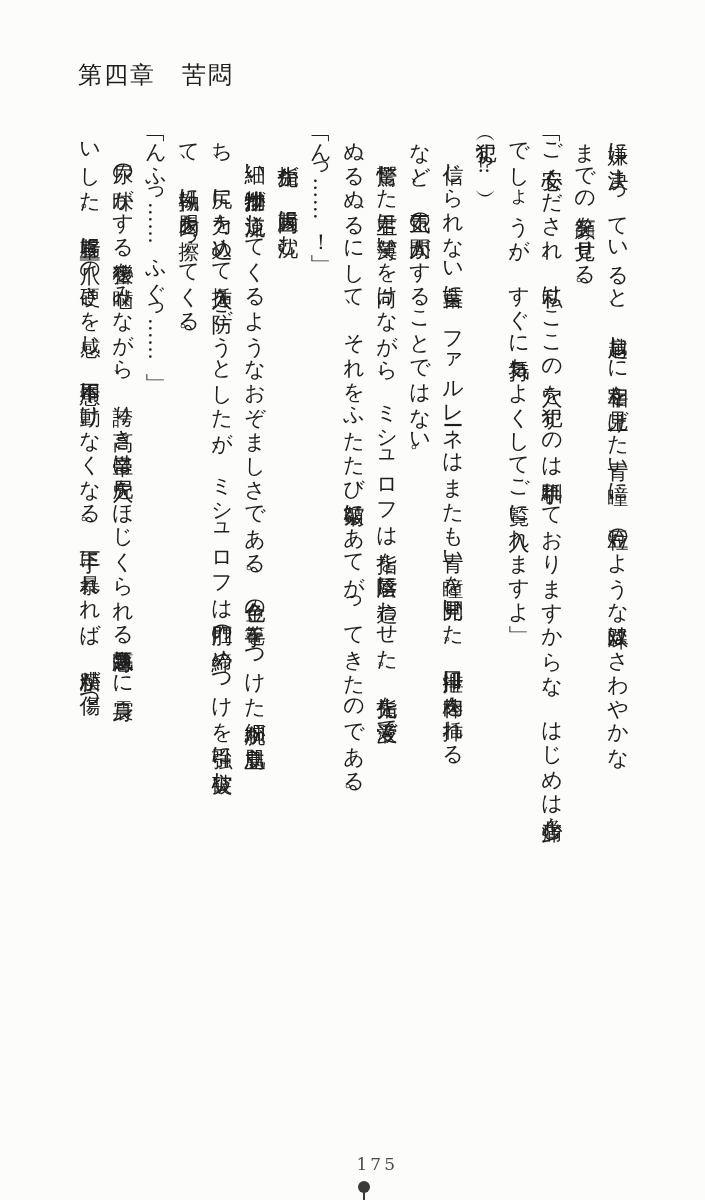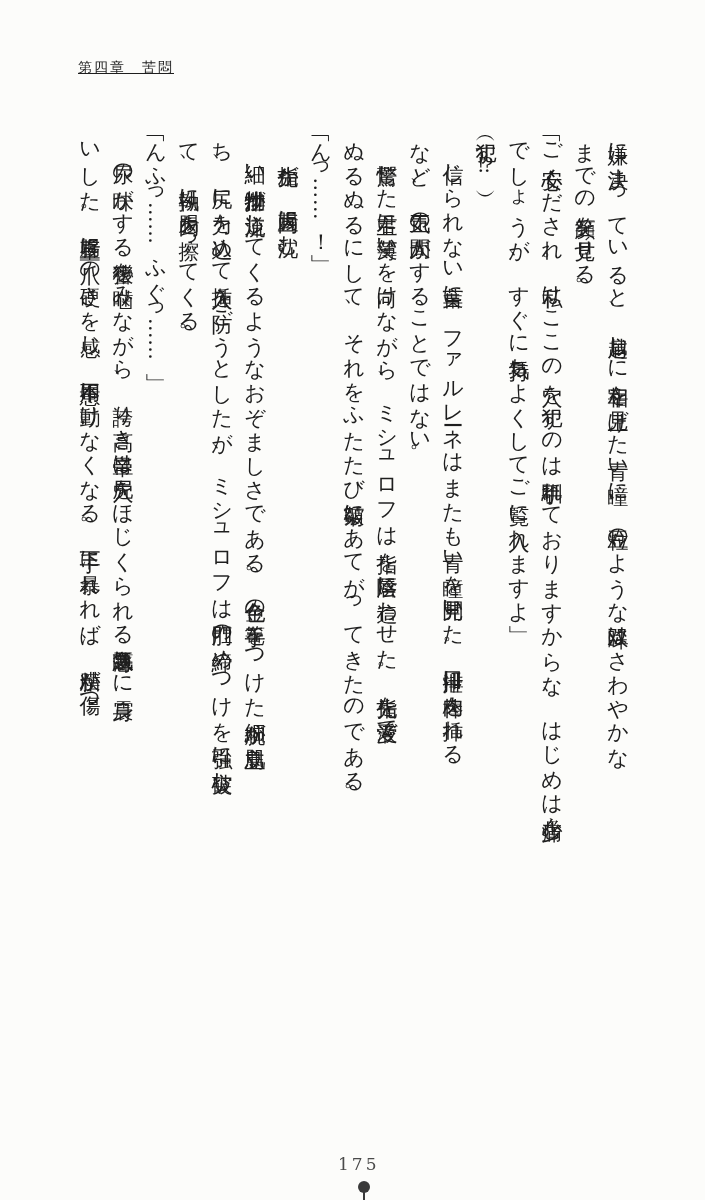--- a/index.html
+++ b/index.html
@@ -24,11 +24,10 @@
     position: absolute;
     left: 78px;
     top: 59px;
-    font-size: 14px;
+    font-size: 24px;
     letter-spacing: 2px;
     color: var(--ink);
     white-space: nowrap;
-    text-decoration: underline;
   }
   .text-block {
     position: absolute;

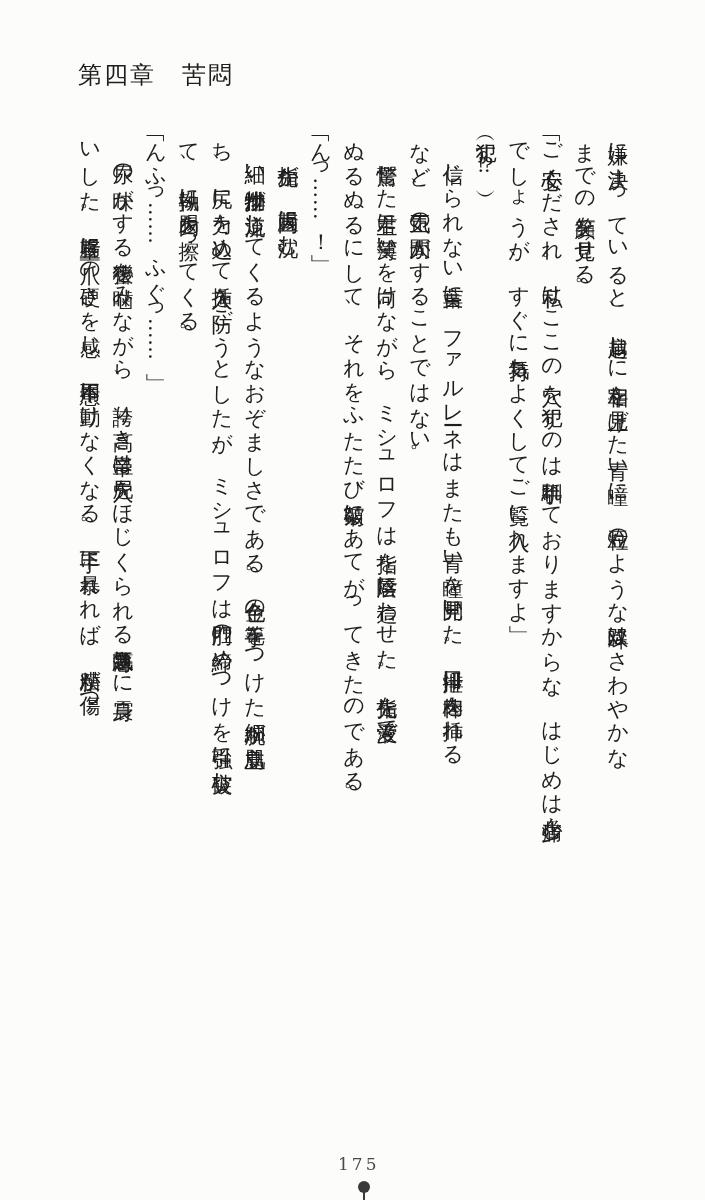--- a/index.html
+++ b/index.html
@@ -52,7 +52,7 @@
     top: 1154px;
     left: 338px;
     width: 60px;
-    text-align: left;
+    text-align: right;
     font-size: 17px;
     letter-spacing: 3px;
     color: var(--footer-ink);

